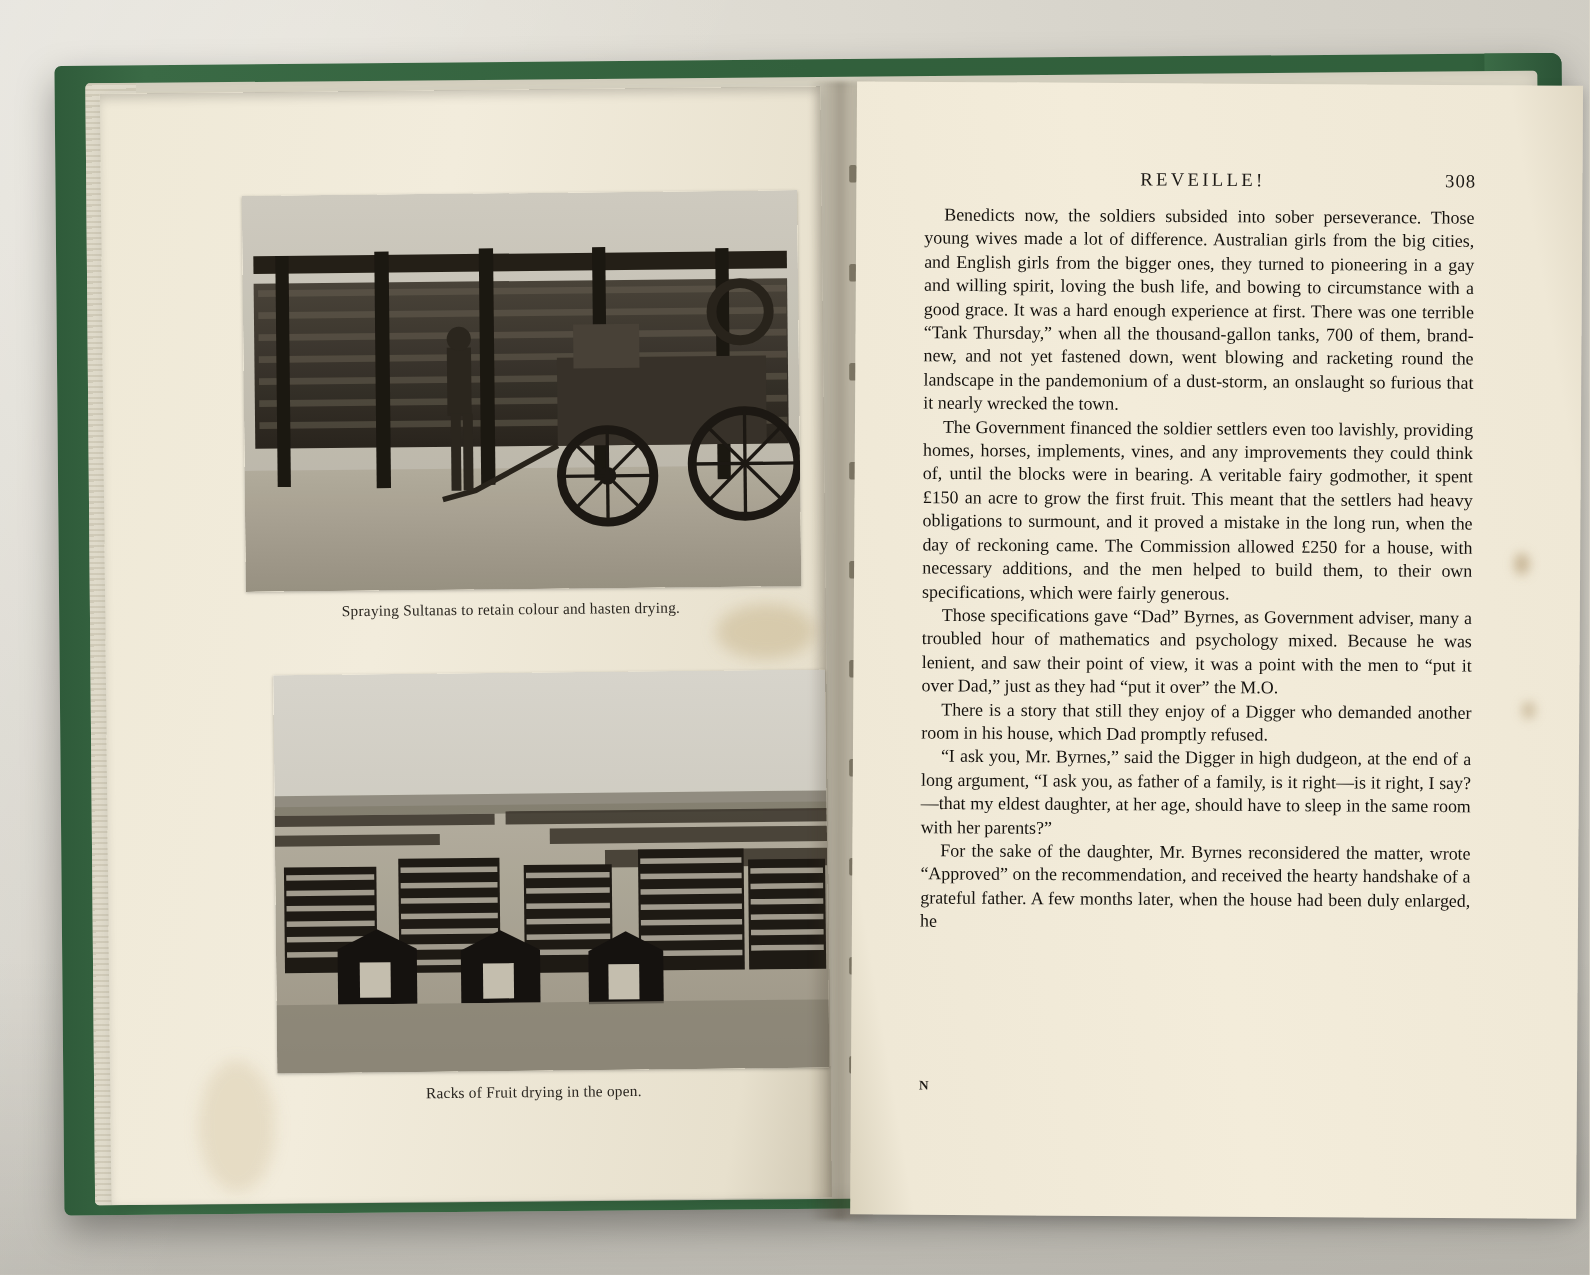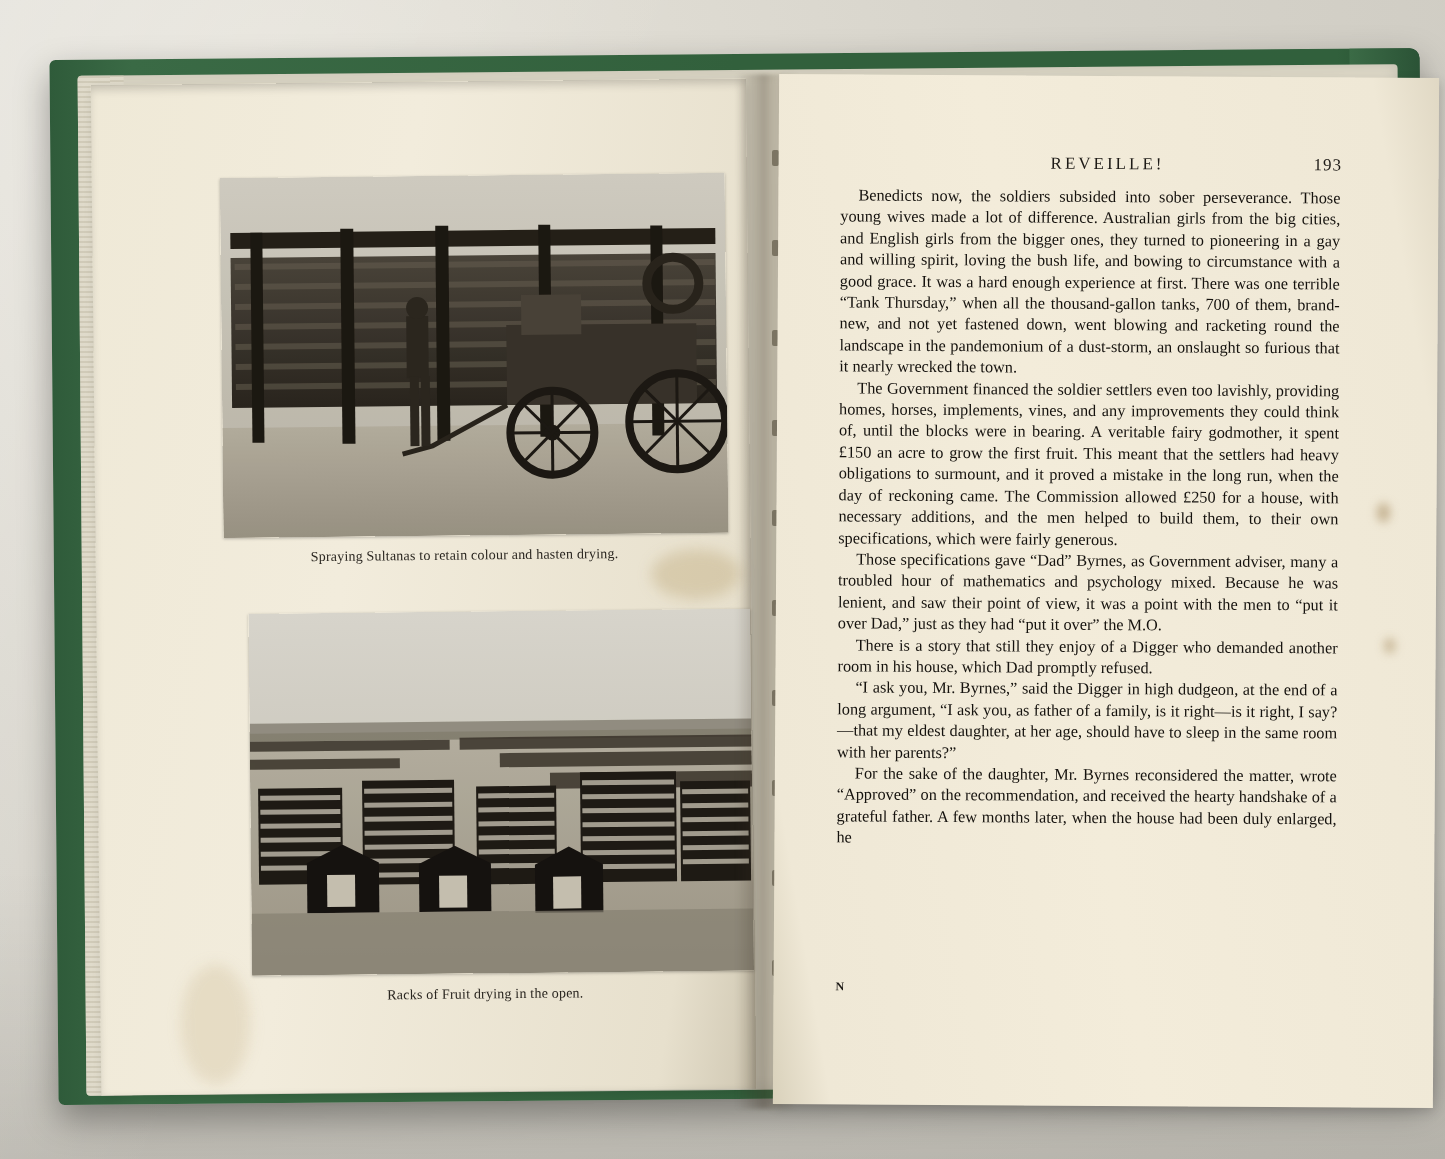--- a/index.html
+++ b/index.html
@@ -116,7 +116,7 @@
 
   
   .rp-head{
-    position:absolute;left:272px;top:78px;
+    position:absolute;left:258px;top:78px;
     font-size:17px;letter-spacing:3px;color:#1d1a16;
   }
   .rp-pageno{

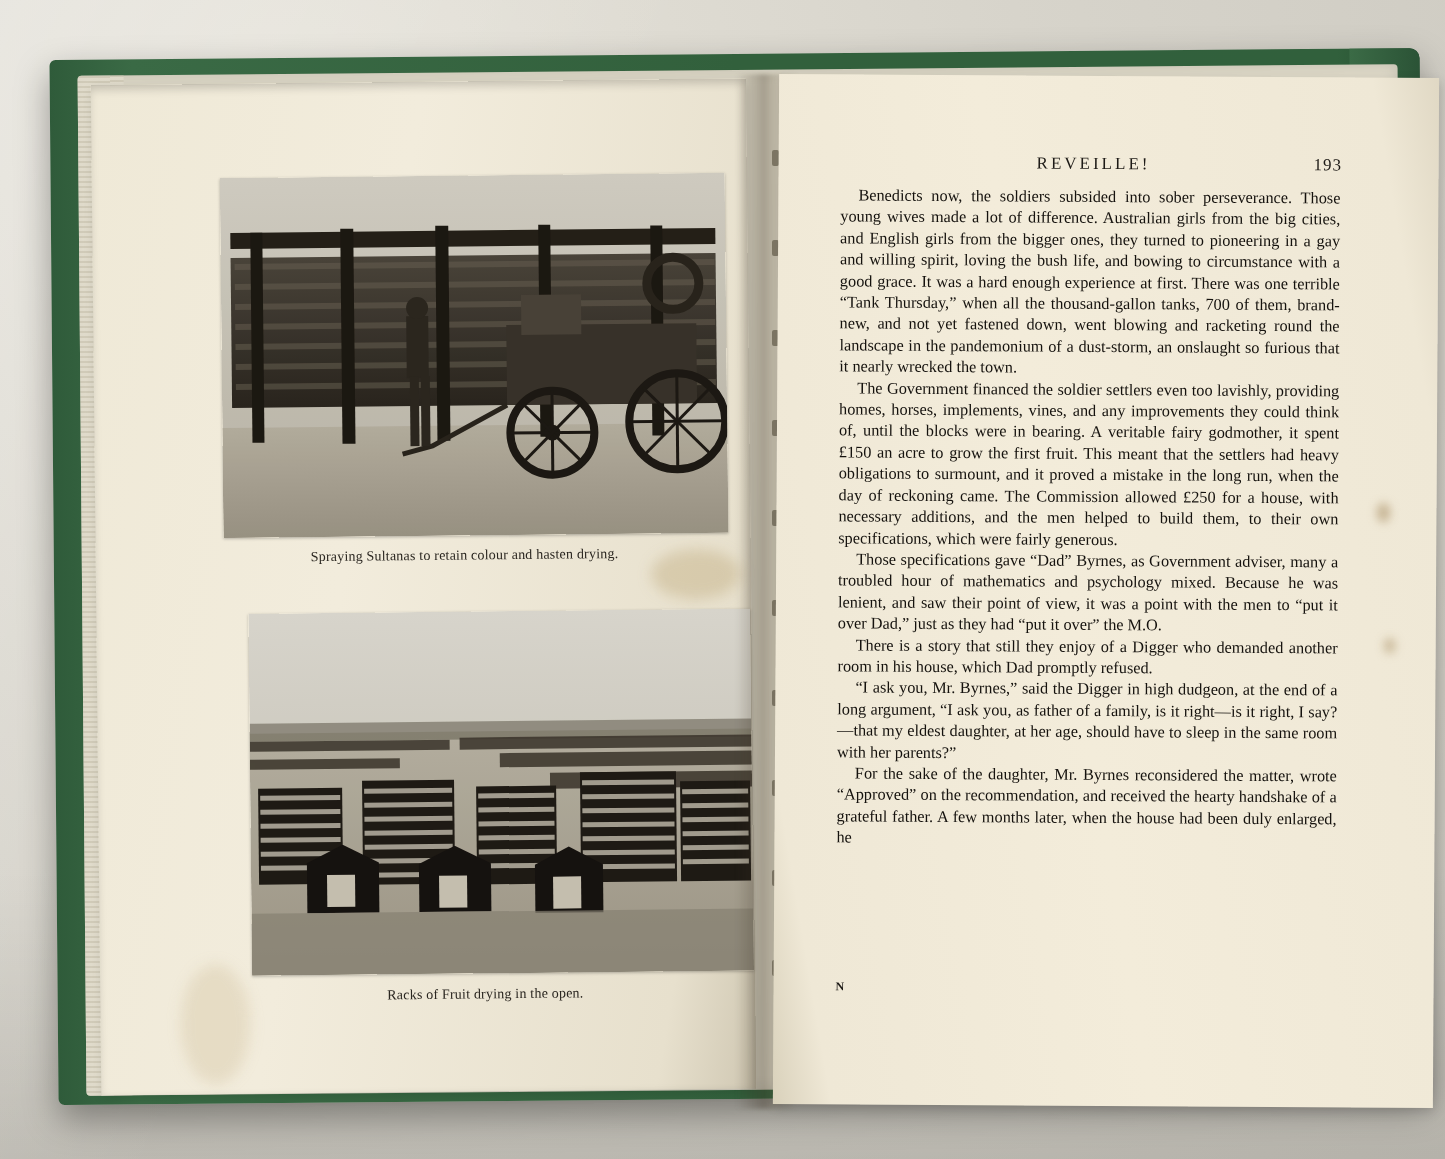--- a/index.html
+++ b/index.html
@@ -334,7 +334,7 @@
 
   <div class="page-right">
     <div class="rp-head">REVEILLE!</div>
-    <div class="rp-pageno">193</div>
+    <div class="rp-pageno">308</div>
 
     <div class="rp-body">
       <p>Benedicts now, the soldiers subsided into sober perseverance.  Those young wives made a lot of difference.  Australian girls from the big cities, and English girls from the bigger ones, they turned to pioneering in a gay and willing spirit, loving the bush life, and bowing to circumstance with a good grace.  It was a hard enough experience at first.  There was one terrible “Tank Thursday,” when all the thousand-gallon tanks, 700 of them, brand-new, and not yet fastened down, went blowing and racketing round the landscape in the pandemonium of a dust-storm, an onslaught so furious that it nearly wrecked the town.</p>

